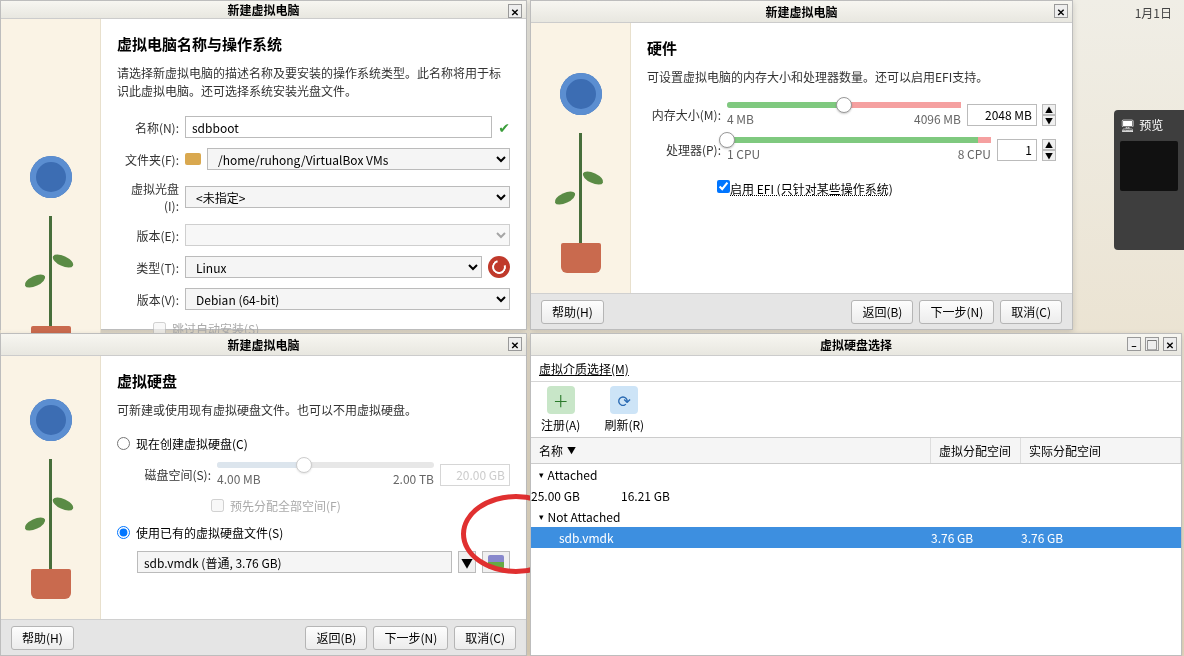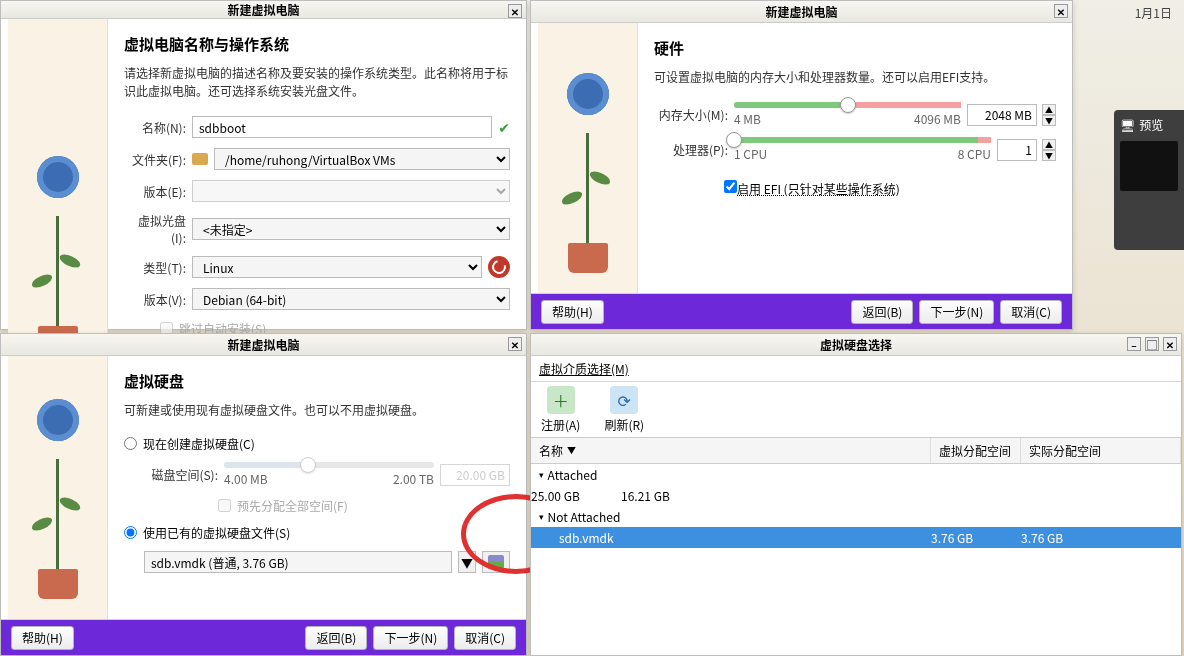--- a/index.html
+++ b/index.html
@@ -16,7 +16,7 @@
 .titlebar .close { right: 4px; }
 .titlebar .max { right: 22px; }
 .titlebar .min { right: 40px; }
-.dlg-body { flex: 1; display: flex; padding-left: 7px; }
+.dlg-body { flex: 1; display: flex; }
 .sidebar-art { width: 100px; background: #faf3e5; position: relative; border-right: 1px solid #e8e0cd; min-height: 250px; }
 .flower { position: absolute; bottom: 20px; left: 15px; width: 70px; height: 200px; }
 .pot { position: absolute; bottom: 0; left: 15px; width: 40px; height: 30px; background: #c96a4e; border-radius: 2px 2px 6px 6px; }

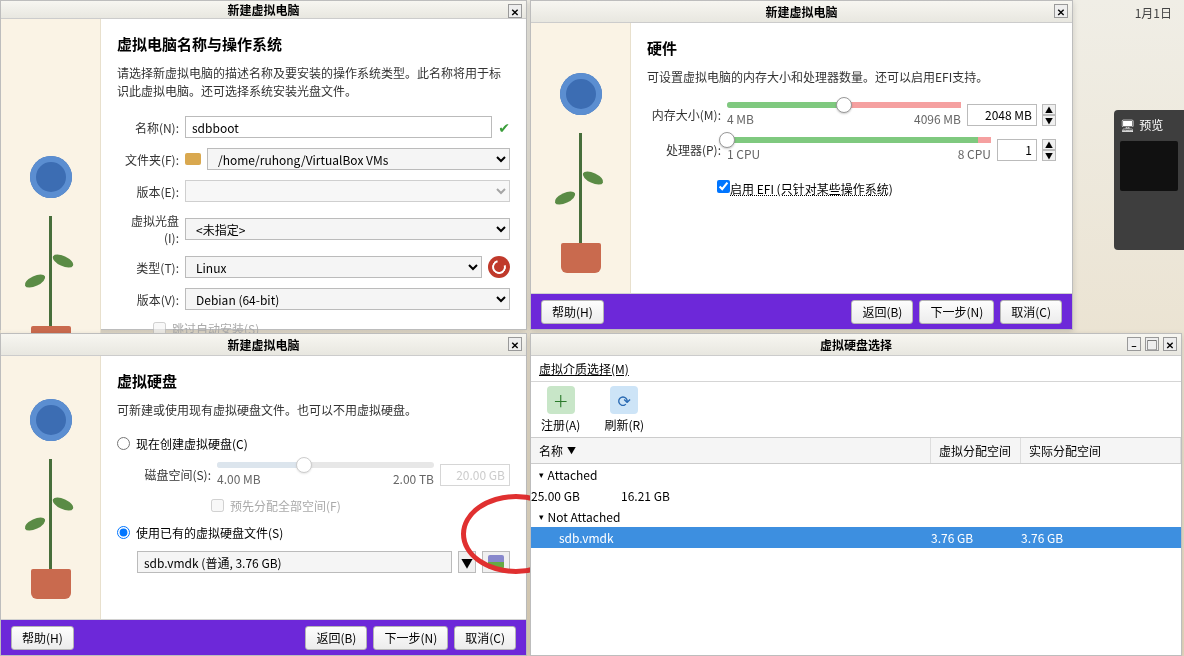--- a/index.html
+++ b/index.html
@@ -123,12 +123,12 @@
           <select><option>/home/ruhong/VirtualBox VMs</option></select>
         </div>
       <div class="formrow">
+          <label>虚拟光盘(I):</label>
+          <select><option>&lt;未指定&gt;</option></select>
+        </div>
+      <div class="formrow">
           <label class="disabled">版本(E):</label>
           <select disabled=""></select>
-        </div>
-      <div class="formrow">
-          <label>虚拟光盘(I):</label>
-          <select><option>&lt;未指定&gt;</option></select>
         </div>
       <div class="formrow">
           <label>类型(T):</label>

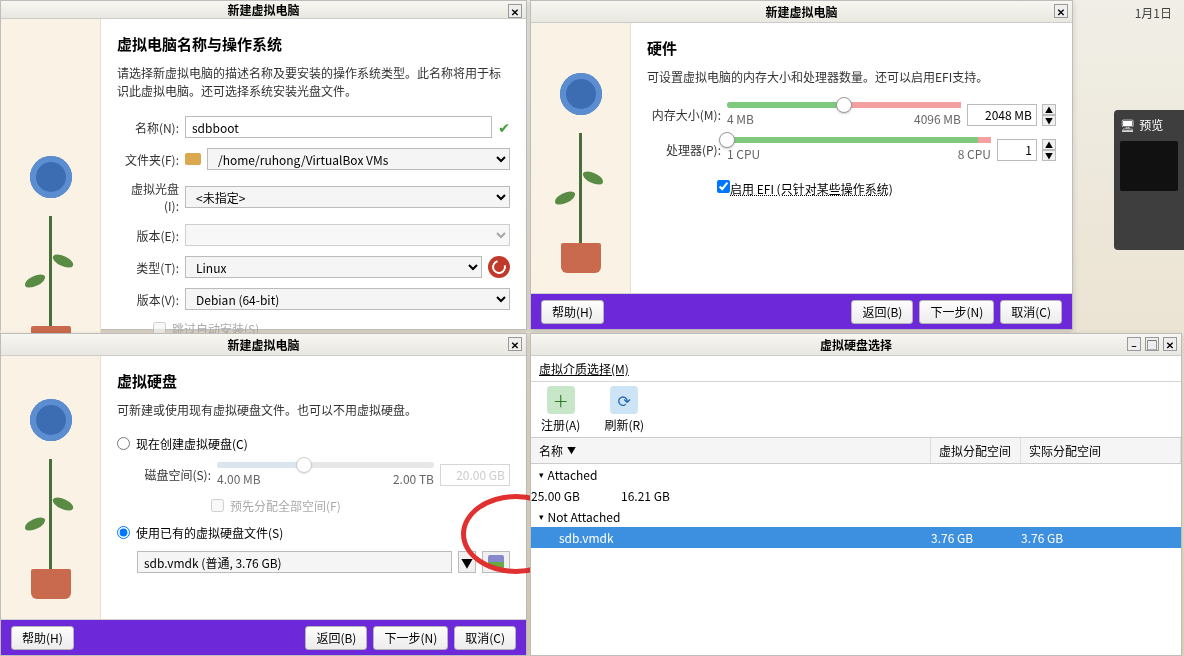--- a/index.html
+++ b/index.html
@@ -36,7 +36,7 @@
 .os-ico::after { content: ""; position: absolute; inset: 4px; border: 2px solid #fff; border-radius: 50%; border-top-color: transparent; transform: rotate(30deg); }
 .checkbox { width: 13px; height: 13px; }
 .info-ico { width: 14px; height: 14px; border-radius: 50%; background: #4a90d9; color: #fff; display: inline-flex; align-items: center; justify-content: center; font-size: 10px; font-weight: bold; }
-.btnbar { height: 36px; border-top: 1px solid #d0d0d0; background: #6d28d9; display: flex; align-items: center; padding: 0 10px; gap: 6px; }
+.btnbar { height: 36px; border-top: 1px solid #d0d0d0; background: #e5e5e5; display: flex; align-items: center; padding: 0 10px; gap: 6px; }
 .spacer { flex: 1; }
 button { height: 24px; padding: 0 10px; background: linear-gradient(#fdfdfd,#ececec); border: 1px solid #b5b5b5; border-radius: 3px; cursor: pointer; }
 

